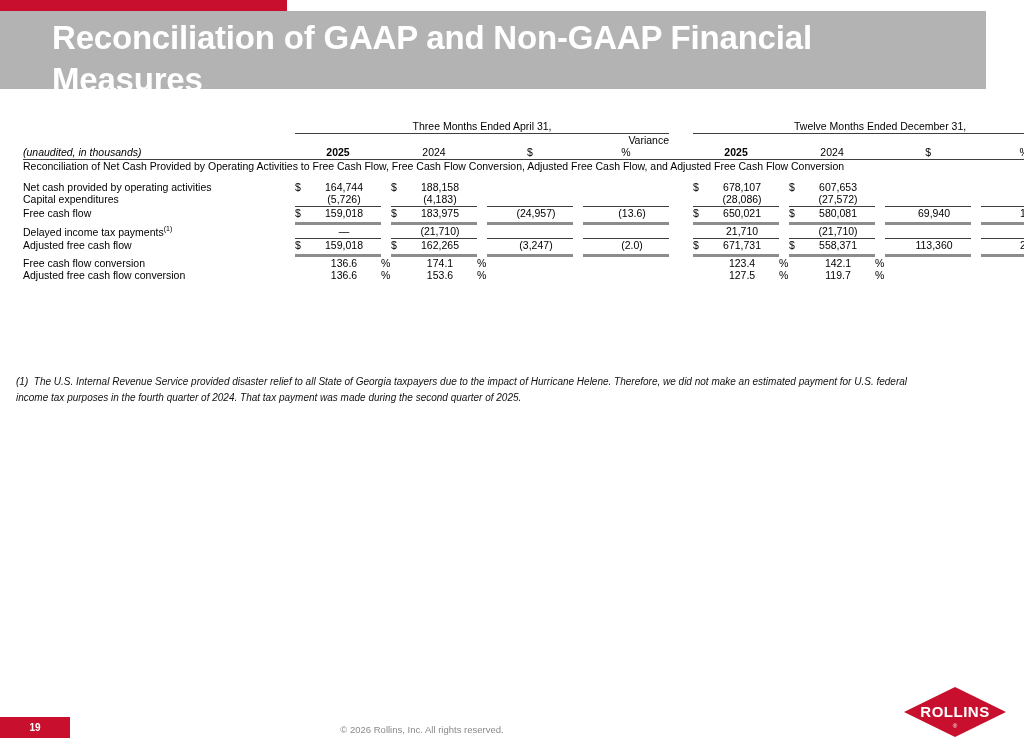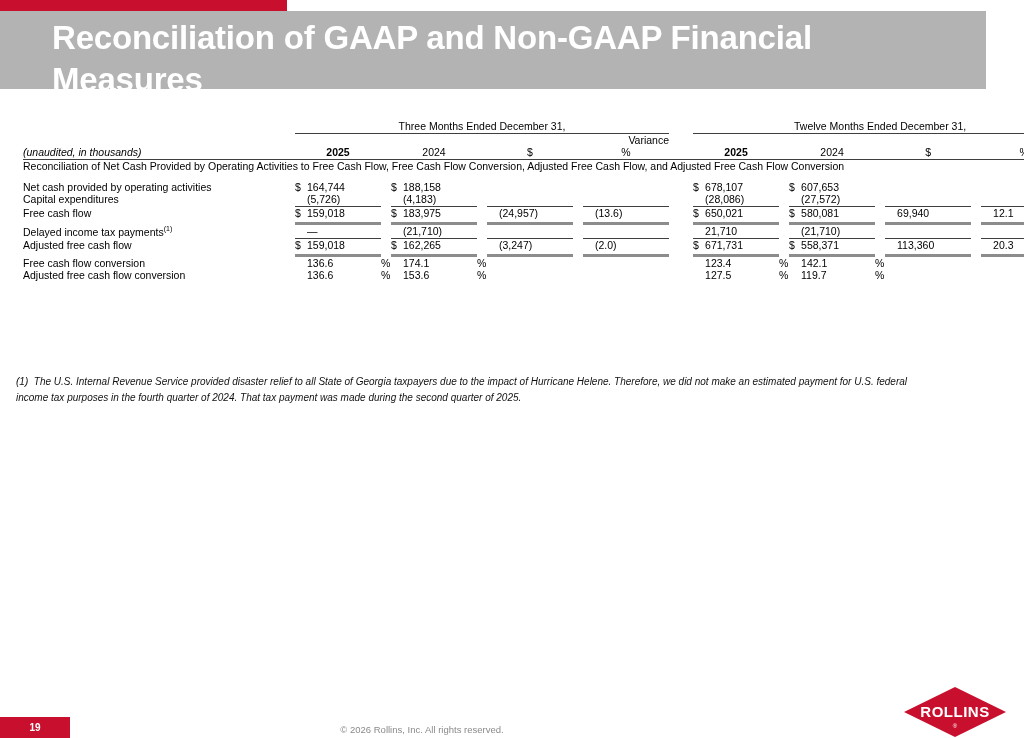--- a/index.html
+++ b/index.html
@@ -224,7 +224,7 @@
     <tbody>
         <tr>
       <td></td>
-      <td class="grp-title" colspan="11">Three Months Ended December 31,</td>
+      <td class="grp-title" colspan="11">Three Months Ended April 31,</td>
       <td></td>
       <td class="grp-title" colspan="11">Twelve Months Ended December 31,</td>
     </tr>

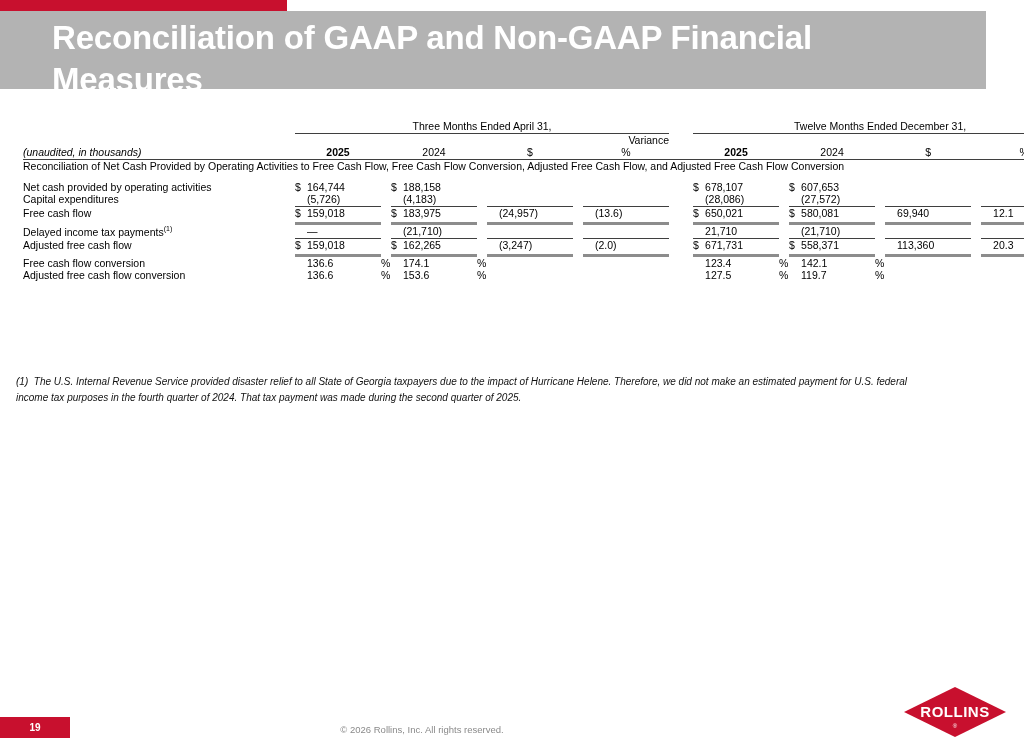--- a/index.html
+++ b/index.html
@@ -79,7 +79,7 @@
     font-size: 10.5px;
   }
   .num {
-    text-align: left;
+    text-align: center;
     white-space: nowrap;
     padding: 4.5px 2px 4.5px 0;
     font-size: 10.5px;

